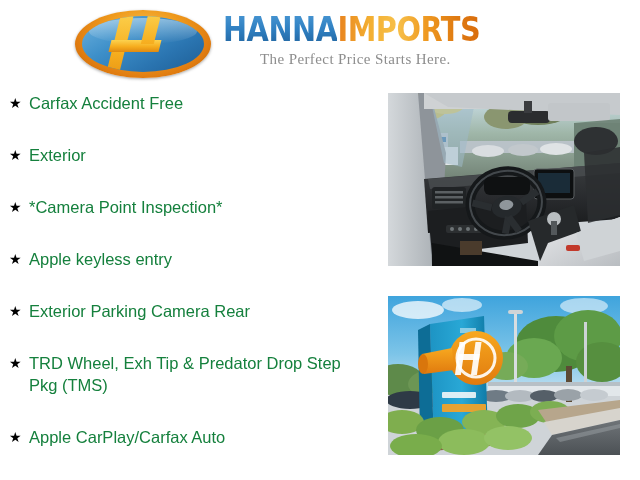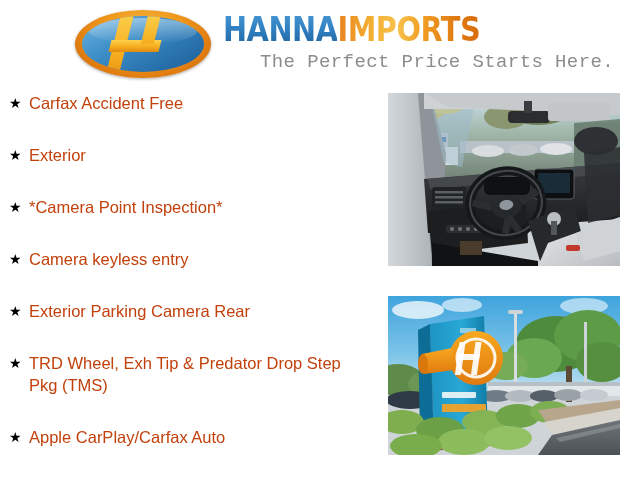--- a/index.html
+++ b/index.html
@@ -97,9 +97,9 @@
     position: absolute;
     left: 219px;
     top: 51px;
-    font-size: 19px;
+    font-size: 15px;
     color: #8d8d8d;
-    font-family: Liberation Mono, monospace;
+    font-family: Liberation Serif, serif;
     letter-spacing: 0.4px;
     white-space: nowrap;
   }

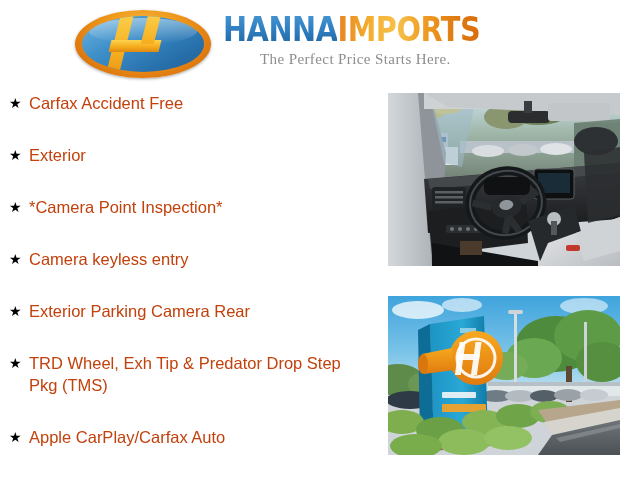--- a/index.html
+++ b/index.html
@@ -129,7 +129,7 @@
     flex: 1 1 auto;
     font-size: 16.5px;
     line-height: 22px;
-    color: #c2410c;
+    color: #15803d;
     font-family: "Liberation Sans", sans-serif;
   }
 

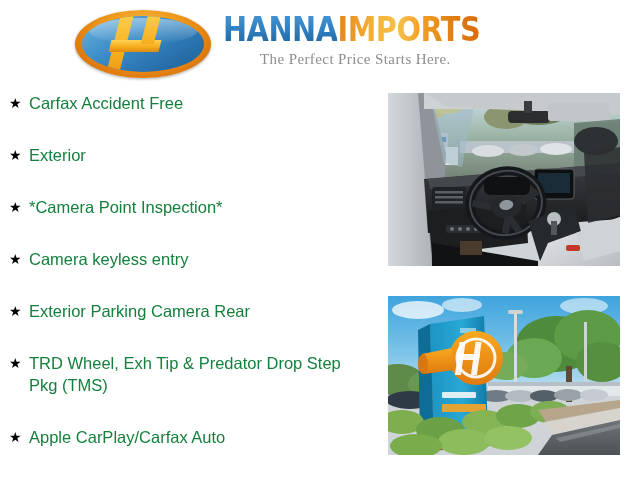--- a/index.html
+++ b/index.html
@@ -186,7 +186,7 @@
 
   <div class="feature-row">
     <span class="feature-star">★</span>
-    <span class="feature-text">Camera keyless entry</span>
+    <span class="feature-text">Apple keyless entry</span>
   </div>
 
   <div class="feature-row">

